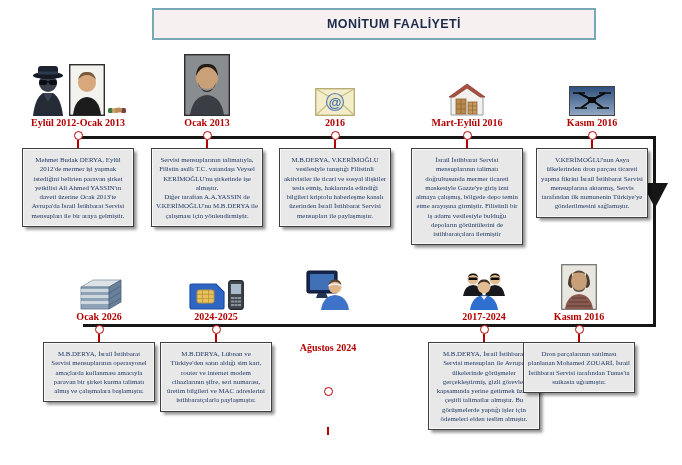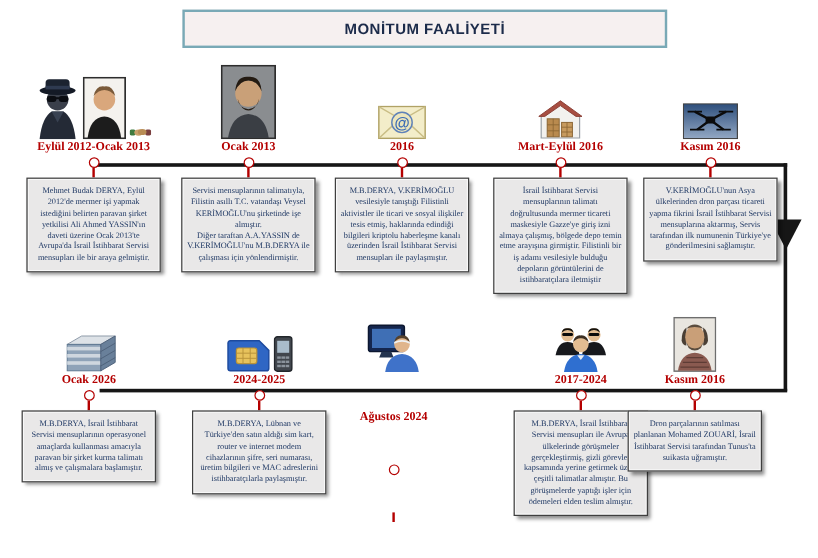--- a/index.html
+++ b/index.html
@@ -7,7 +7,7 @@
          font-family:"Liberation Serif",serif;}
   
   .title-box{position:absolute;left:152px;top:8px;width:400px;height:28px;
-     background:#f6f0f0;border:2px solid #79a9b6;display:flex;align-items:center;justify-content:center;}
+     background:#f6f0f0;border:2px solid #79a9b6;display:flex;align-items:center;justify-content:center;padding-left:40px;}
   .title-box span{font-family:"Liberation Sans",sans-serif;font-weight:bold;font-size:12.5px;
      color:#1c2b4a;letter-spacing:.4px;}
   

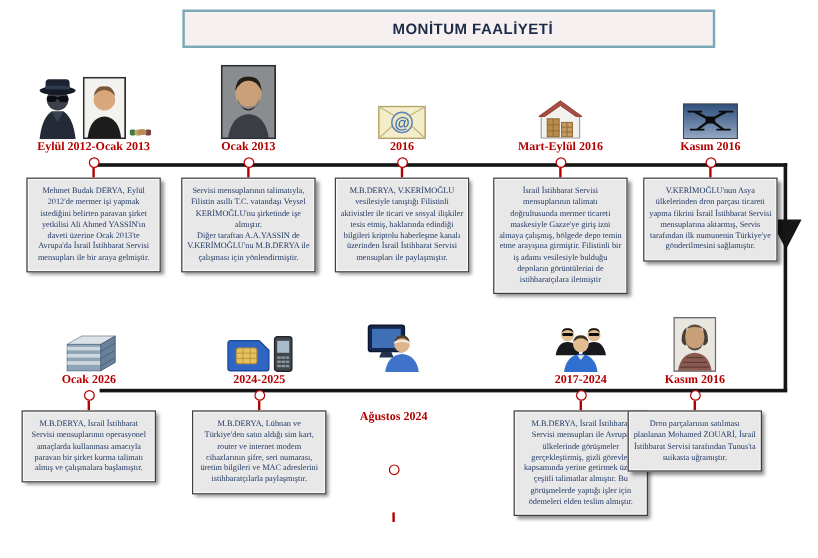--- a/index.html
+++ b/index.html
@@ -32,7 +32,7 @@
      padding:6px 4px;font-size:6.9px;line-height:1.34;color:#1f3864;text-align:center;white-space:pre-line;}
   
   #tc1{left:18px;}#tc2{left:147px;}#tc3{left:275px;}#tc4{left:407px;align-items:center;}#tc5{left:532px;}
-  #bc1{left:14px;}#bc2{left:156px;}#bc3{left:268px;gap:31px;}#bc4{left:424px;}#bc5{left:519px;}
+  #bc1{left:39px;}#bc2{left:156px;}#bc3{left:268px;gap:31px;}#bc4{left:424px;}#bc5{left:519px;}
   svg{display:block;}
 </style>
 </head>

